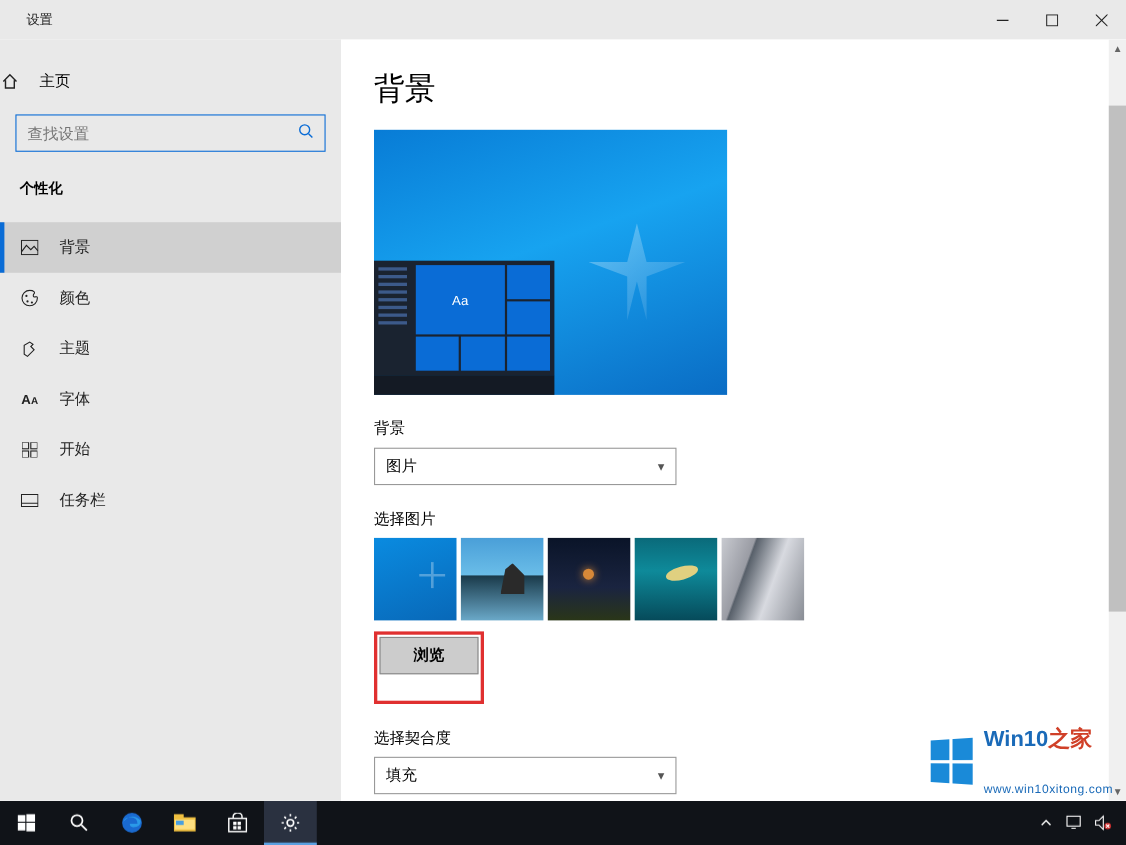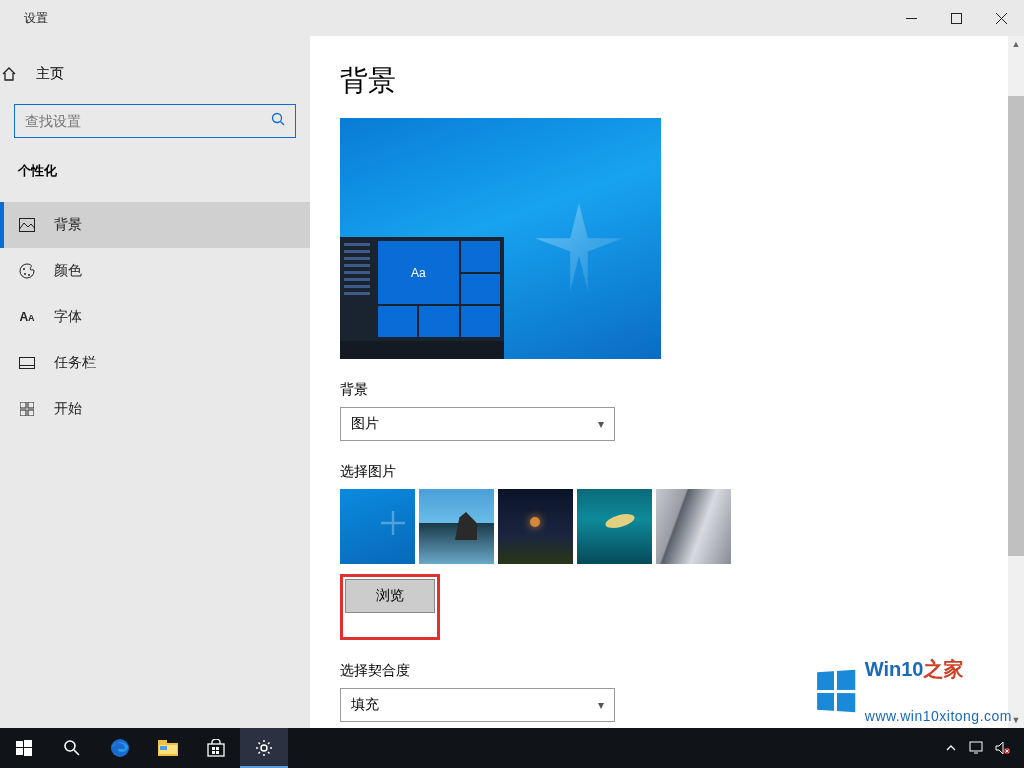--- a/index.html
+++ b/index.html
@@ -144,6 +144,14 @@
       </div>
       <div class="nav-item">
         <span class="icon">
+            <svg width="16" height="16" viewBox="0 0 16 16">
+              <path d="M3 13 L3 5 L8 2 L11 4 L9 6 L12 9 L6 15 Z" fill="none" stroke="#222"></path>
+            </svg>
+          </span>
+        <span>主题</span>
+      </div>
+      <div class="nav-item">
+        <span class="icon">
             <span style="font-size:12px;font-weight:600;">A<span style="font-size:9px;">A</span></span>
           </span>
         <span>字体</span>

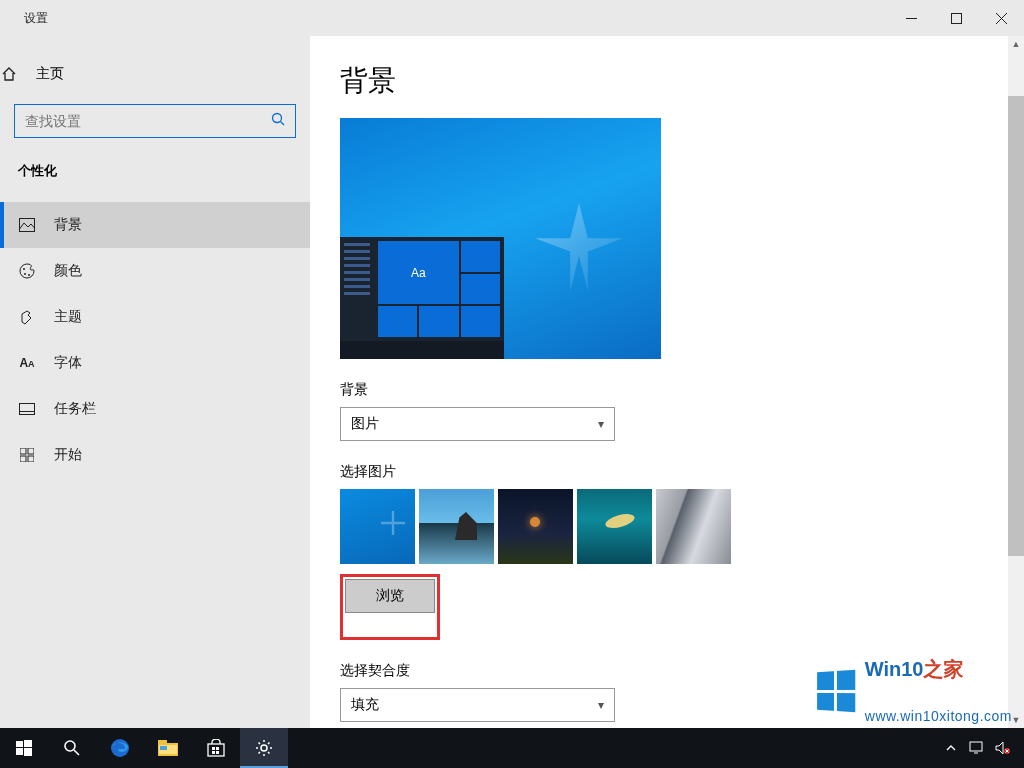--- a/index.html
+++ b/index.html
@@ -158,15 +158,6 @@
       </div>
       <div class="nav-item">
         <span class="icon">
-            <svg width="16" height="12" viewBox="0 0 16 12">
-              <rect x="0.5" y="0.5" width="15" height="11" fill="none" stroke="#222"></rect>
-              <line x1="0.5" y1="8.5" x2="15.5" y2="8.5" stroke="#222"></line>
-            </svg>
-          </span>
-        <span>任务栏</span>
-      </div>
-      <div class="nav-item">
-        <span class="icon">
             <svg width="14" height="14" viewBox="0 0 14 14">
               <rect x="0" y="0" width="6" height="6" fill="none" stroke="#222"></rect>
               <rect x="8" y="0" width="6" height="6" fill="none" stroke="#222"></rect>
@@ -175,6 +166,15 @@
             </svg>
           </span>
         <span>开始</span>
+      </div>
+      <div class="nav-item">
+        <span class="icon">
+            <svg width="16" height="12" viewBox="0 0 16 12">
+              <rect x="0.5" y="0.5" width="15" height="11" fill="none" stroke="#222"></rect>
+              <line x1="0.5" y1="8.5" x2="15.5" y2="8.5" stroke="#222"></line>
+            </svg>
+          </span>
+        <span>任务栏</span>
       </div>
     </div>
   </div>

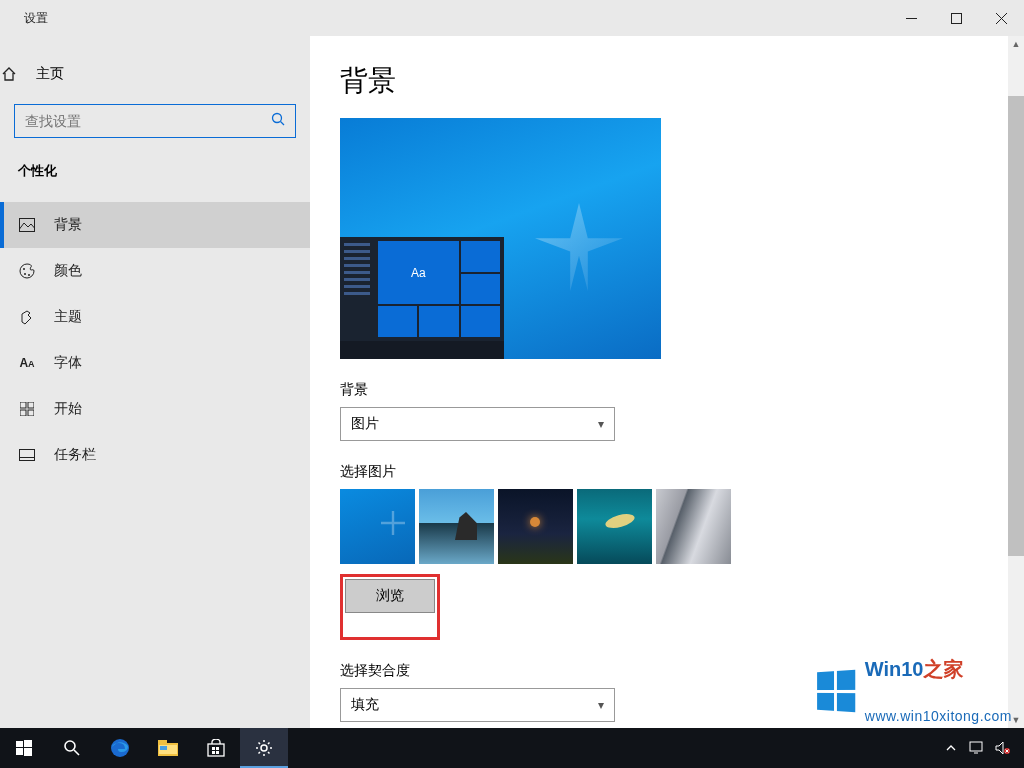--- a/index.html
+++ b/index.html
@@ -56,7 +56,7 @@
 .t5{background:linear-gradient(110deg,#c8cad0 0%,#9a9ca4 30%,#58606a 32%,#d8dae0 60%,#888c94 100%);}
 
 .browse-btn { width: 90px; height: 34px; background: #ccc; border: 1px solid #888; font-size: 14px; display:flex;align-items:center;justify-content:center; margin-bottom: 22px; }
-.browse-highlight { border: 3px solid #e03030; padding: 2px; display: inline-block; margin-bottom: 22px; }
+.browse-highlight { border: 3px solid #e03030; padding: 2px; display: inline-block; margin-bottom: 22px; font-weight: bold; }
 
 .scrollbar-track{position:absolute;right:0;top:0;width:16px;height:100%;background:#f0f0f0;}
 .scrollbar-arrow{width:16px;height:16px;display:flex;align-items:center;justify-content:center;color:#666;font-size:9px;}

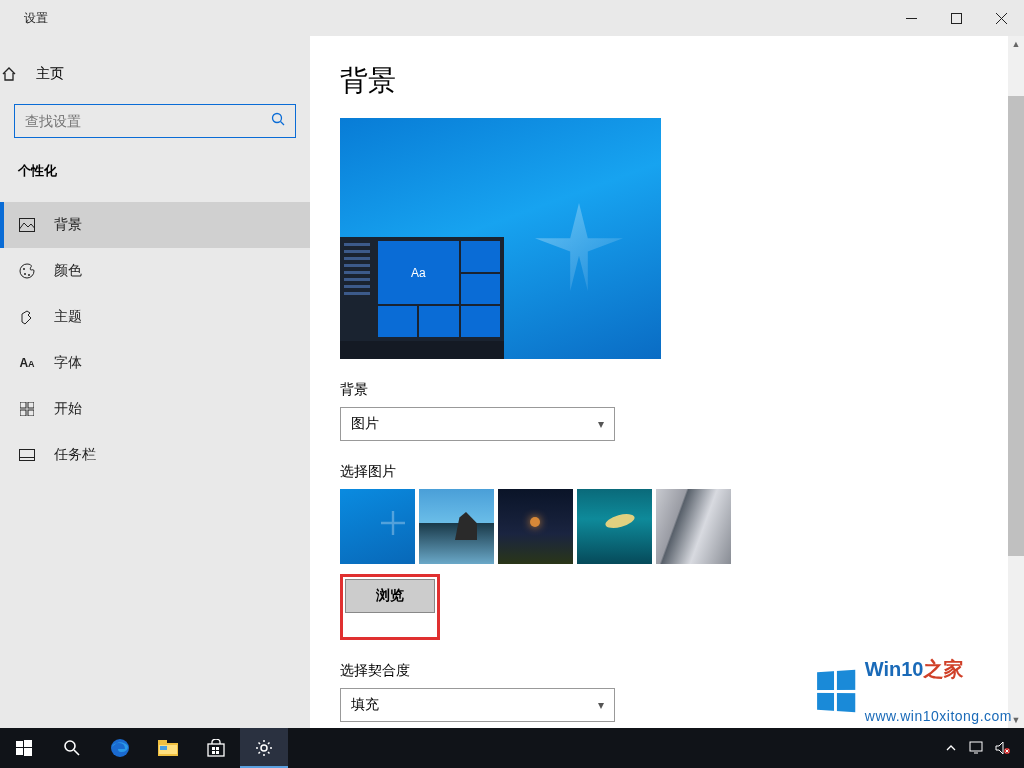--- a/index.html
+++ b/index.html
@@ -74,7 +74,7 @@
 .wm-text { display:flex; flex-direction:column; line-height:1.1;}
 .wm-text .l1{font-size:20px;font-weight:600;color:#1a6ab8;}
 .wm-text .l1 em{font-style:normal;color:#d04028;}
-.wm-text .l2{font-size:14px;color:#1a6ab8;letter-spacing:0.5px;margin-top:29px;}
+.wm-text .l2{font-size:11px;color:#1a6ab8;letter-spacing:0.5px;margin-top:29px;}
 </style>
 </head>
 <body>

